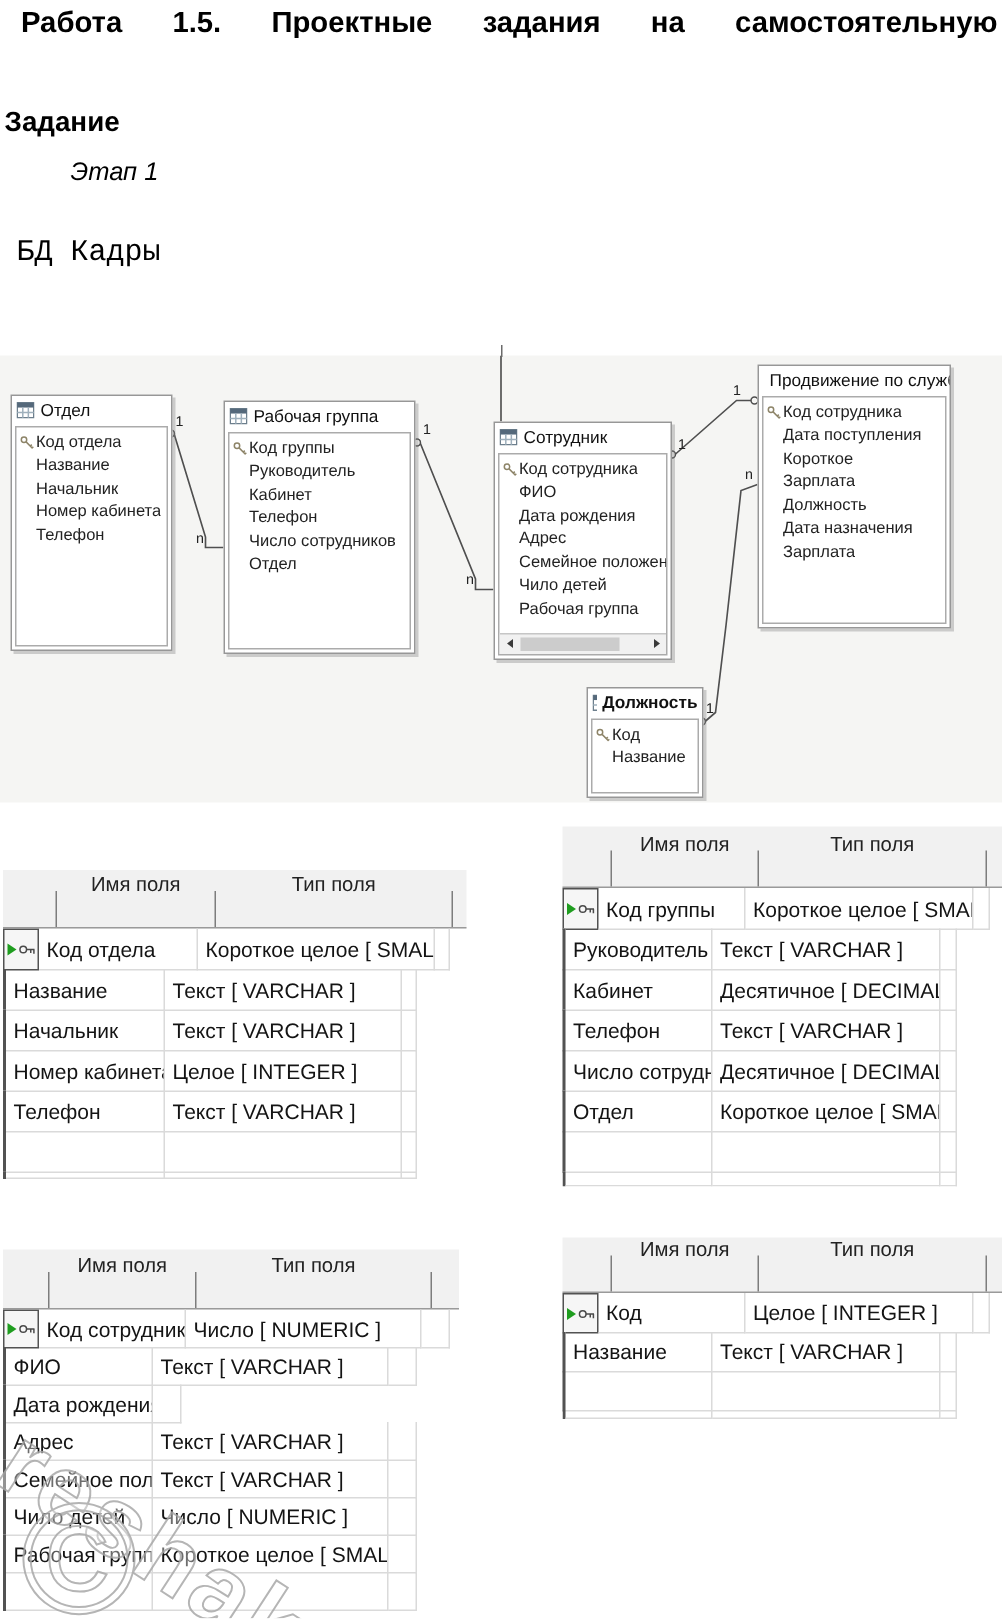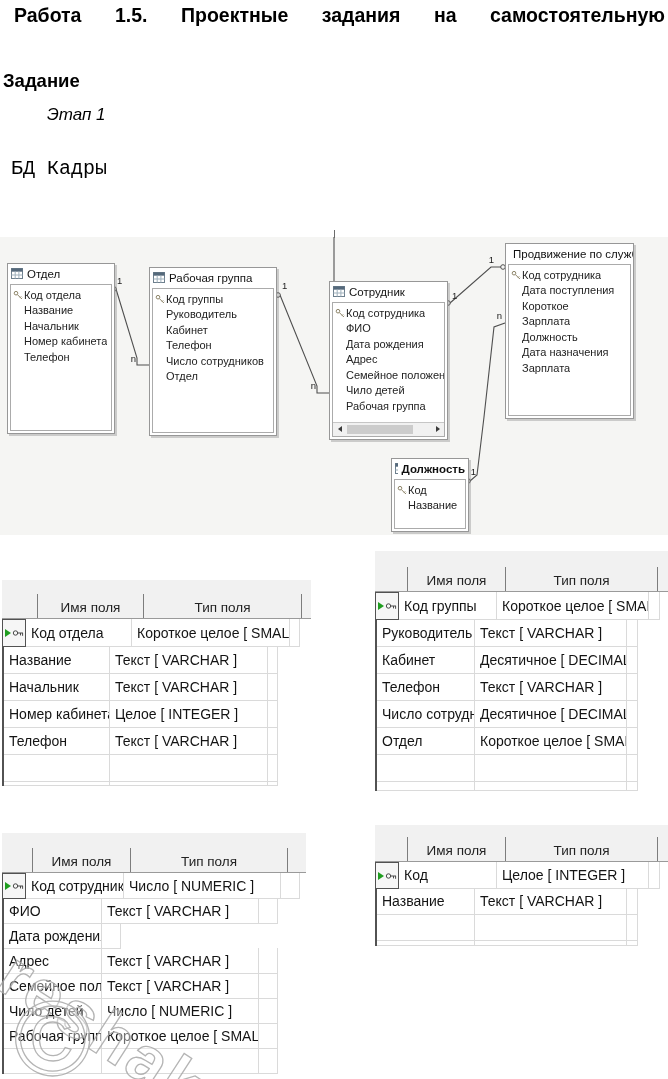--- a/index.html
+++ b/index.html
@@ -41,7 +41,7 @@
   .grid{position:absolute;background:#fff;font-size:14px;color:#141414;}
   .g-head{display:flex;background:#f1f1f1;align-items:flex-end;border-bottom:1px solid #9a9a9a;}
   .g-hcell{box-sizing:border-box;height:24px;display:flex;align-items:flex-end;justify-content:center;
-           font-size:13.5px;color:#222;padding-bottom:3px;}
+           font-size:13.5px;color:#222;padding-bottom:21px;}
   .g-hcell.tick{border-left:1px solid #7d7d7d;}
   .g-row{display:flex;}
   .g-row + .g-row{margin-top:-1px;}

